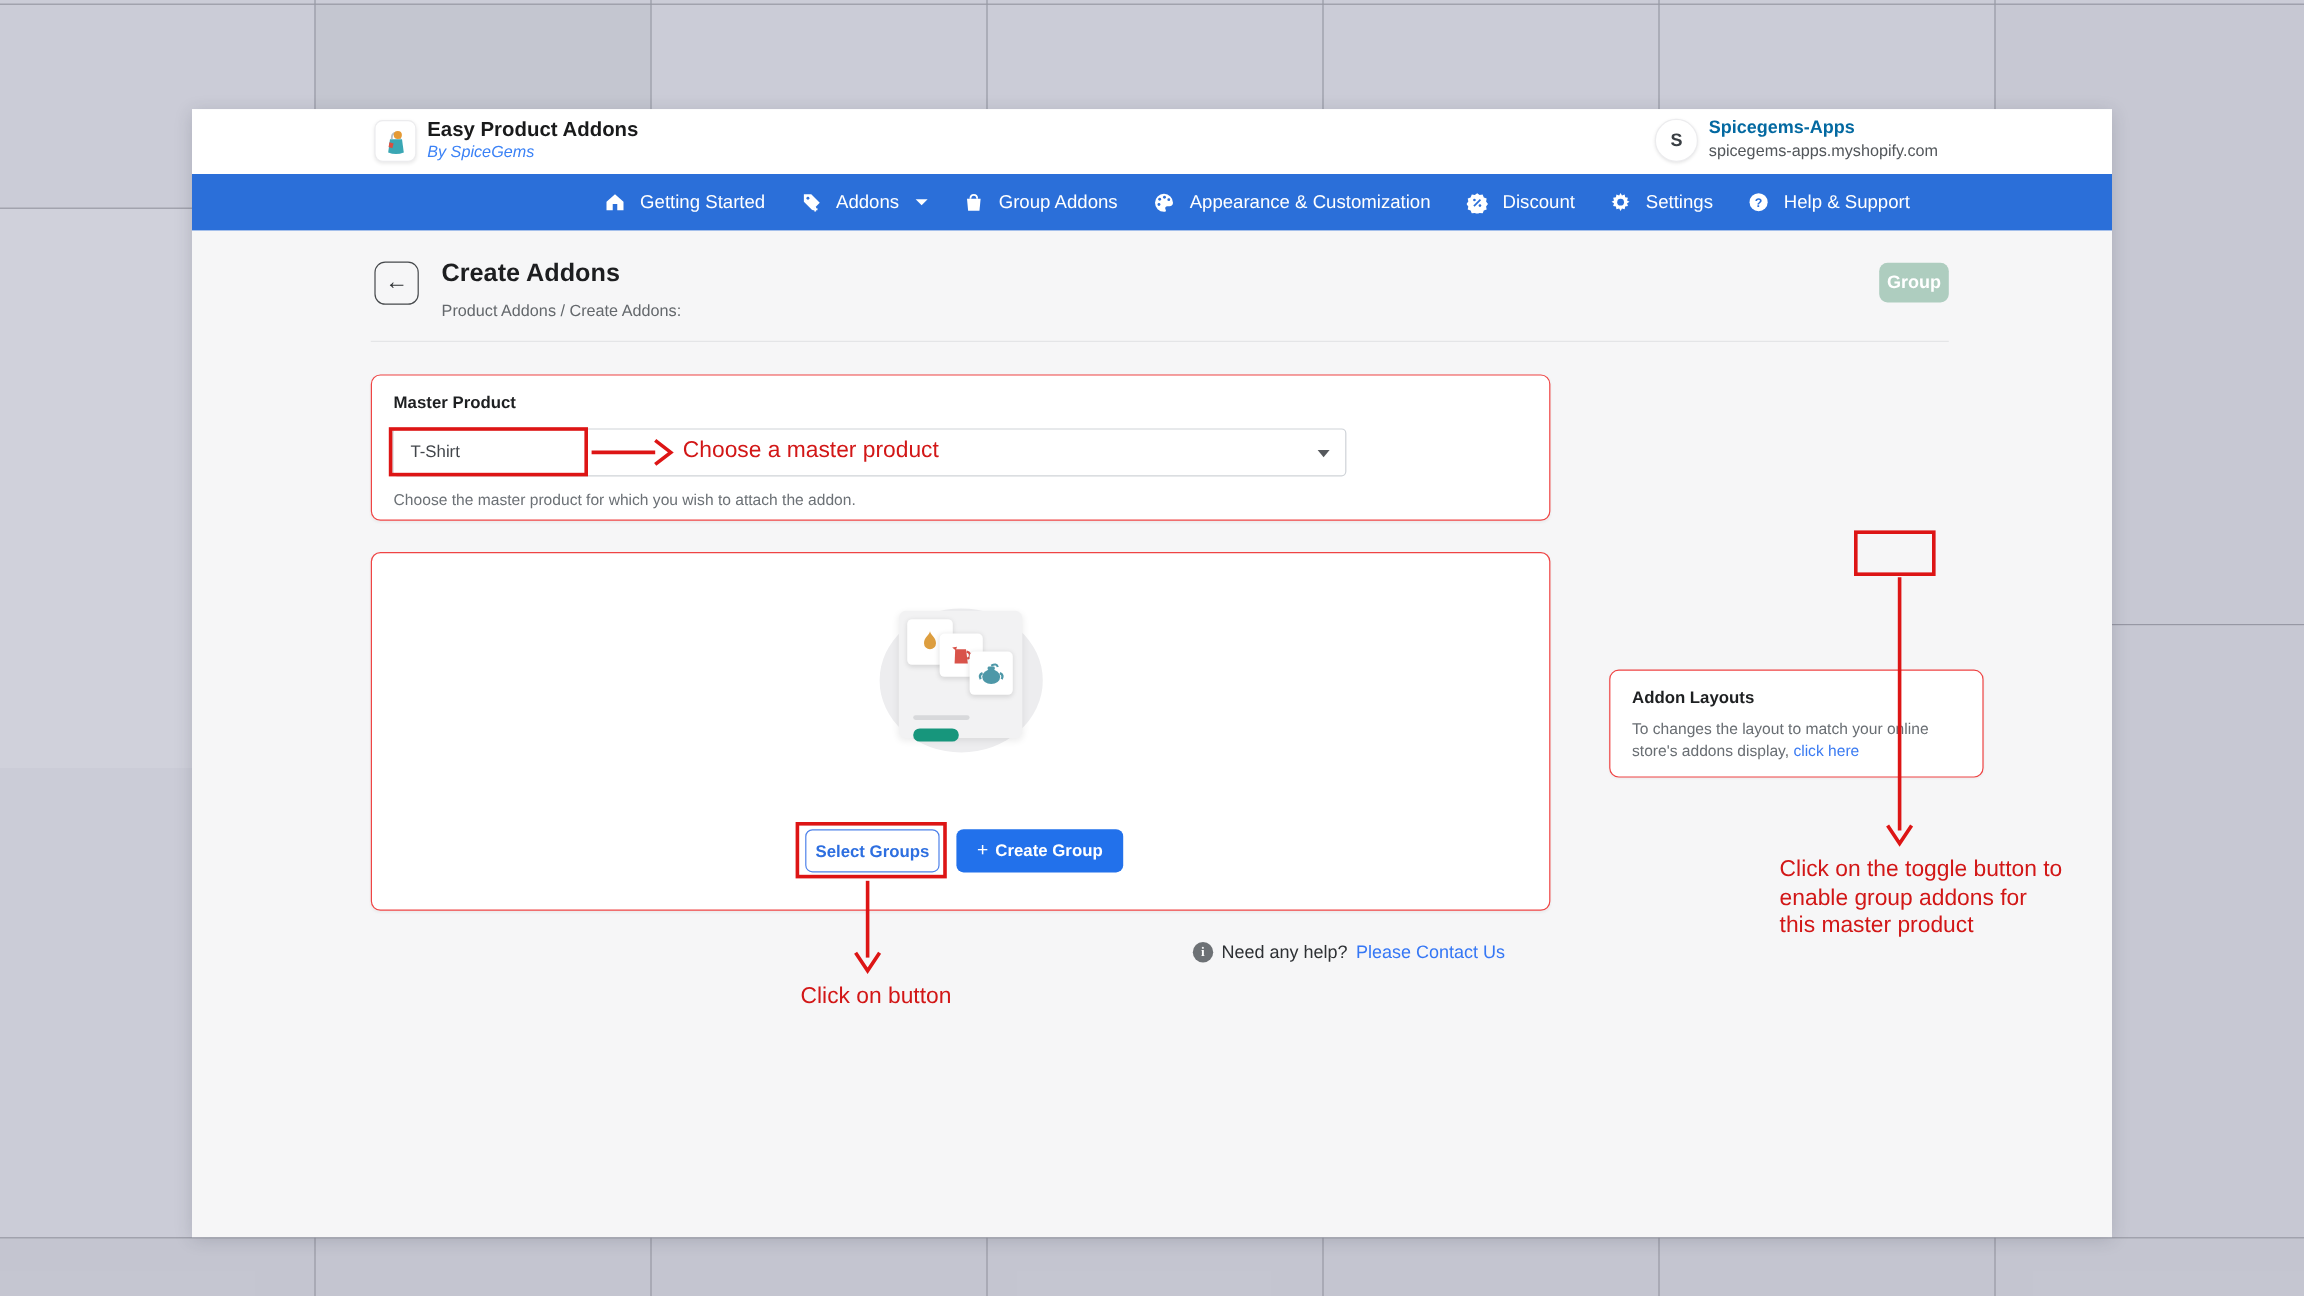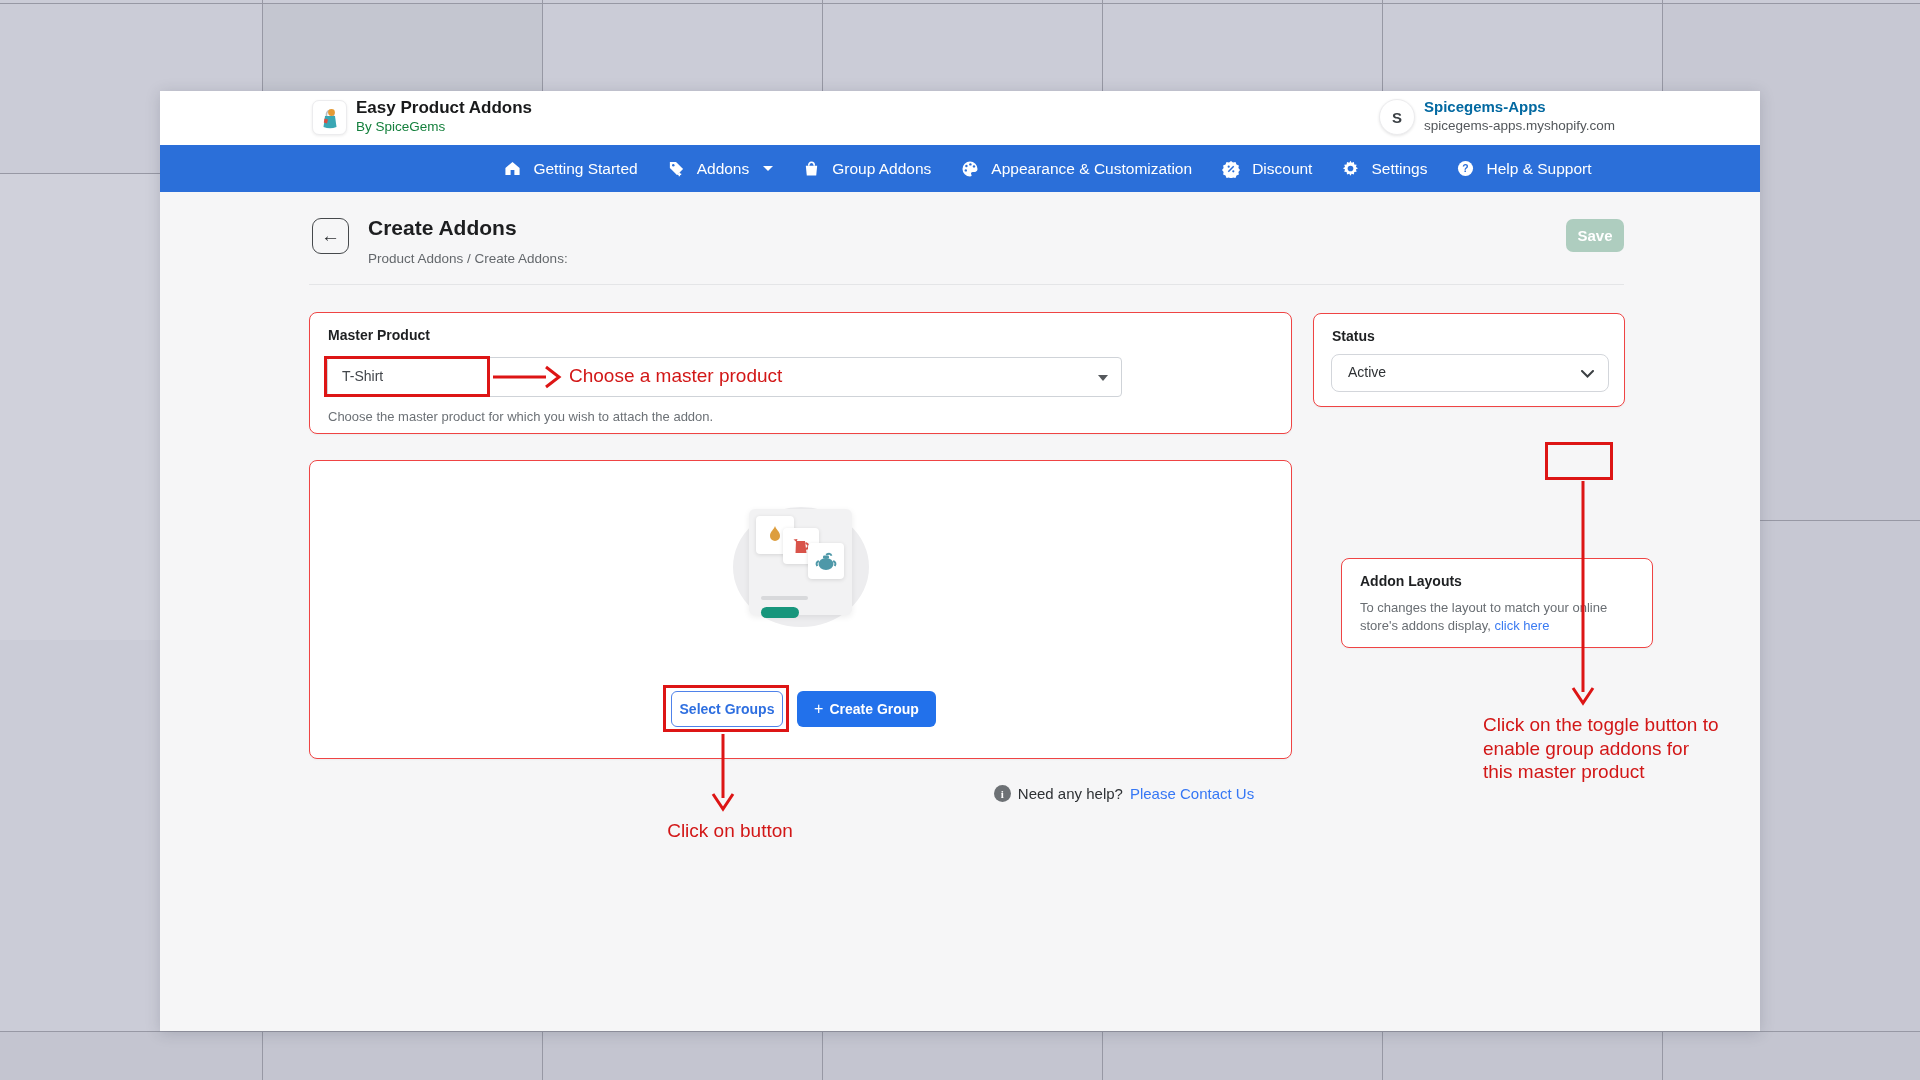--- a/index.html
+++ b/index.html
@@ -20,7 +20,7 @@
     background:#fff; border:1px solid #ececee; border-radius:7px;
     box-shadow:0 1px 3px rgba(0,0,0,.08); display:flex; align-items:center; justify-content:center; }
   .app-title { position:absolute; left:196px; top:7px; font-size:17px; font-weight:700; color:#191a1b; }
-  .app-sub   { position:absolute; left:196px; top:28px; font-size:13.5px; color:#15803d; }
+  .app-sub   { position:absolute; left:196px; top:28px; font-size:13.5px; color:#3b82f6;font-style:italic; }
   .avatar { position:absolute; left:1219px; top:8px; width:36px; height:36px; border-radius:50%;
     background:#fff; border:1px solid #ececee; box-shadow:0 1px 3px rgba(0,0,0,.10);
     display:flex; align-items:center; justify-content:center; font-size:15px; font-weight:600; color:#3a3f44; }

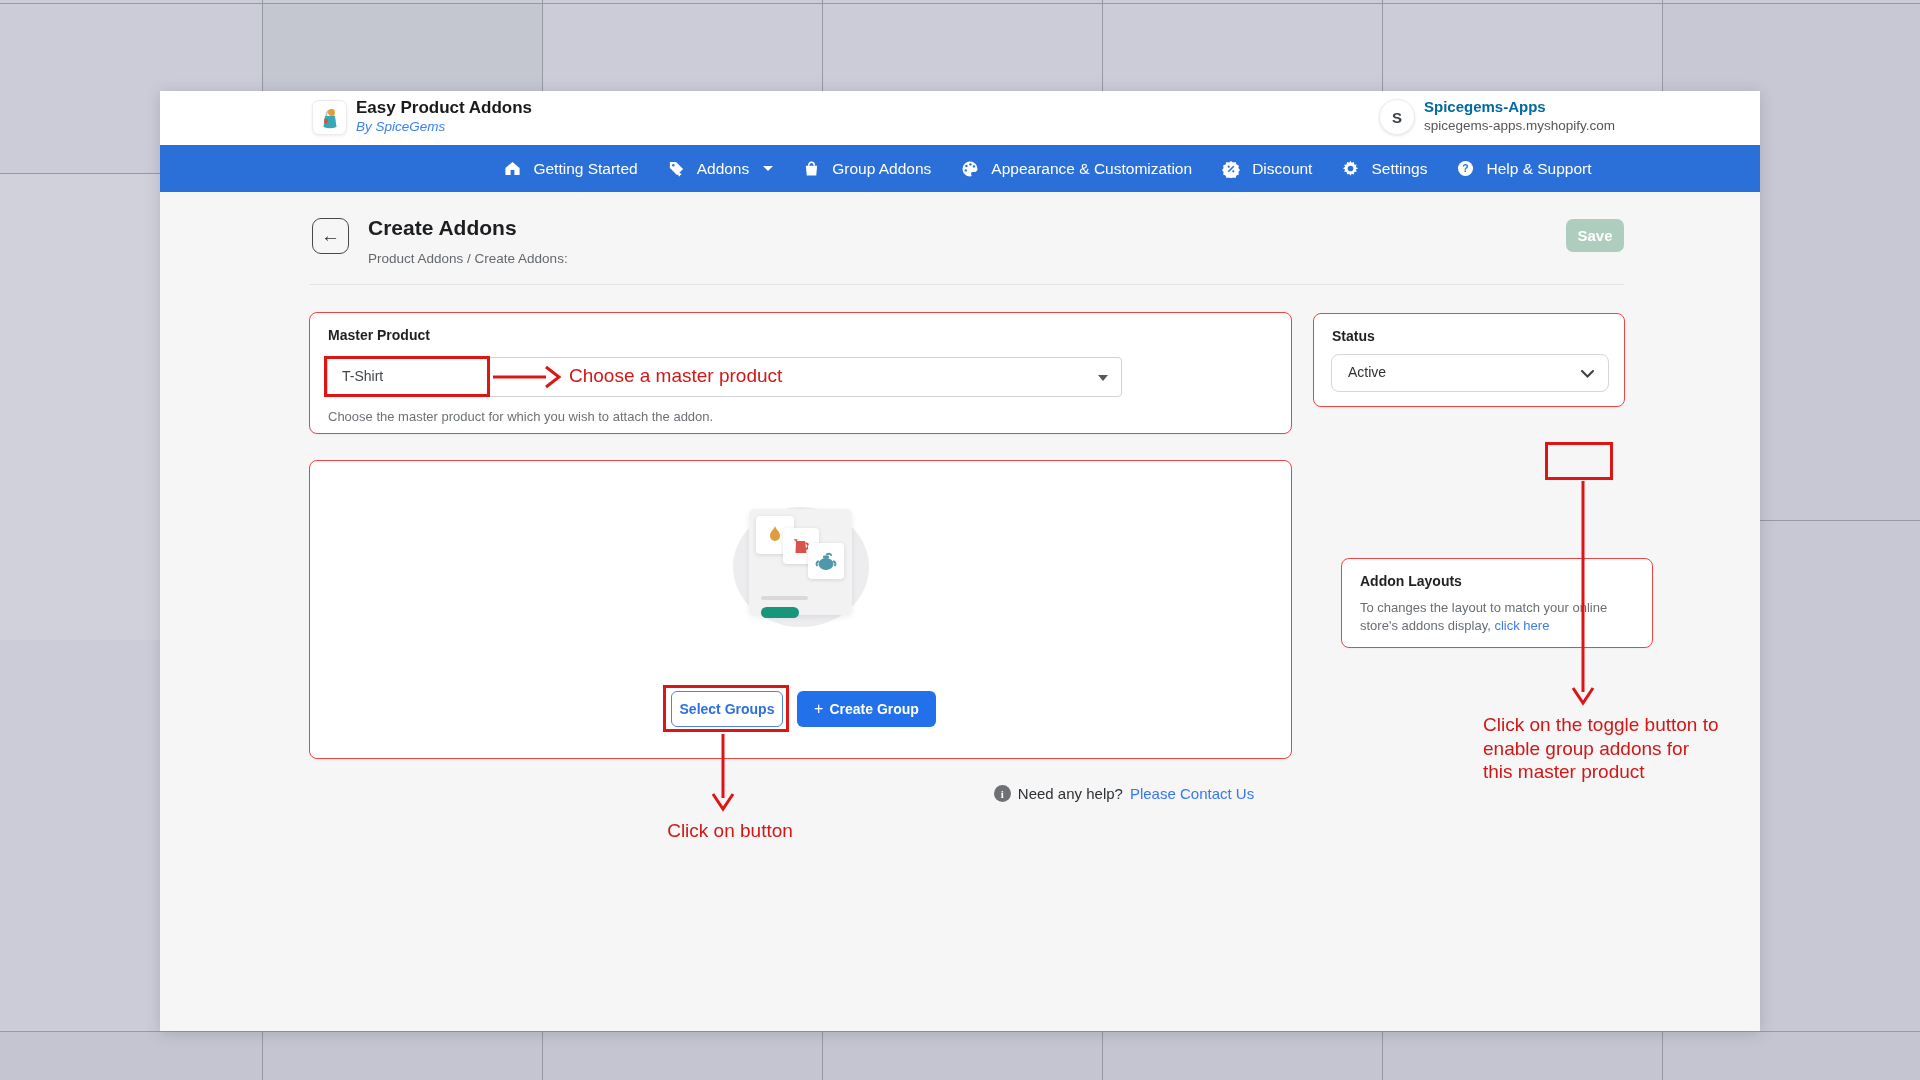--- a/index.html
+++ b/index.html
@@ -218,7 +218,7 @@
   <button class="back-btn">←</button>
   <div class="page-title">Create Addons</div>
   <div class="breadcrumb">Product Addons / Create Addons:</div>
-  <button class="save-btn">Save</button>
+  <button class="save-btn">Group</button>
   <div class="hdr-divider"></div>
 
   <div class="card card-master">

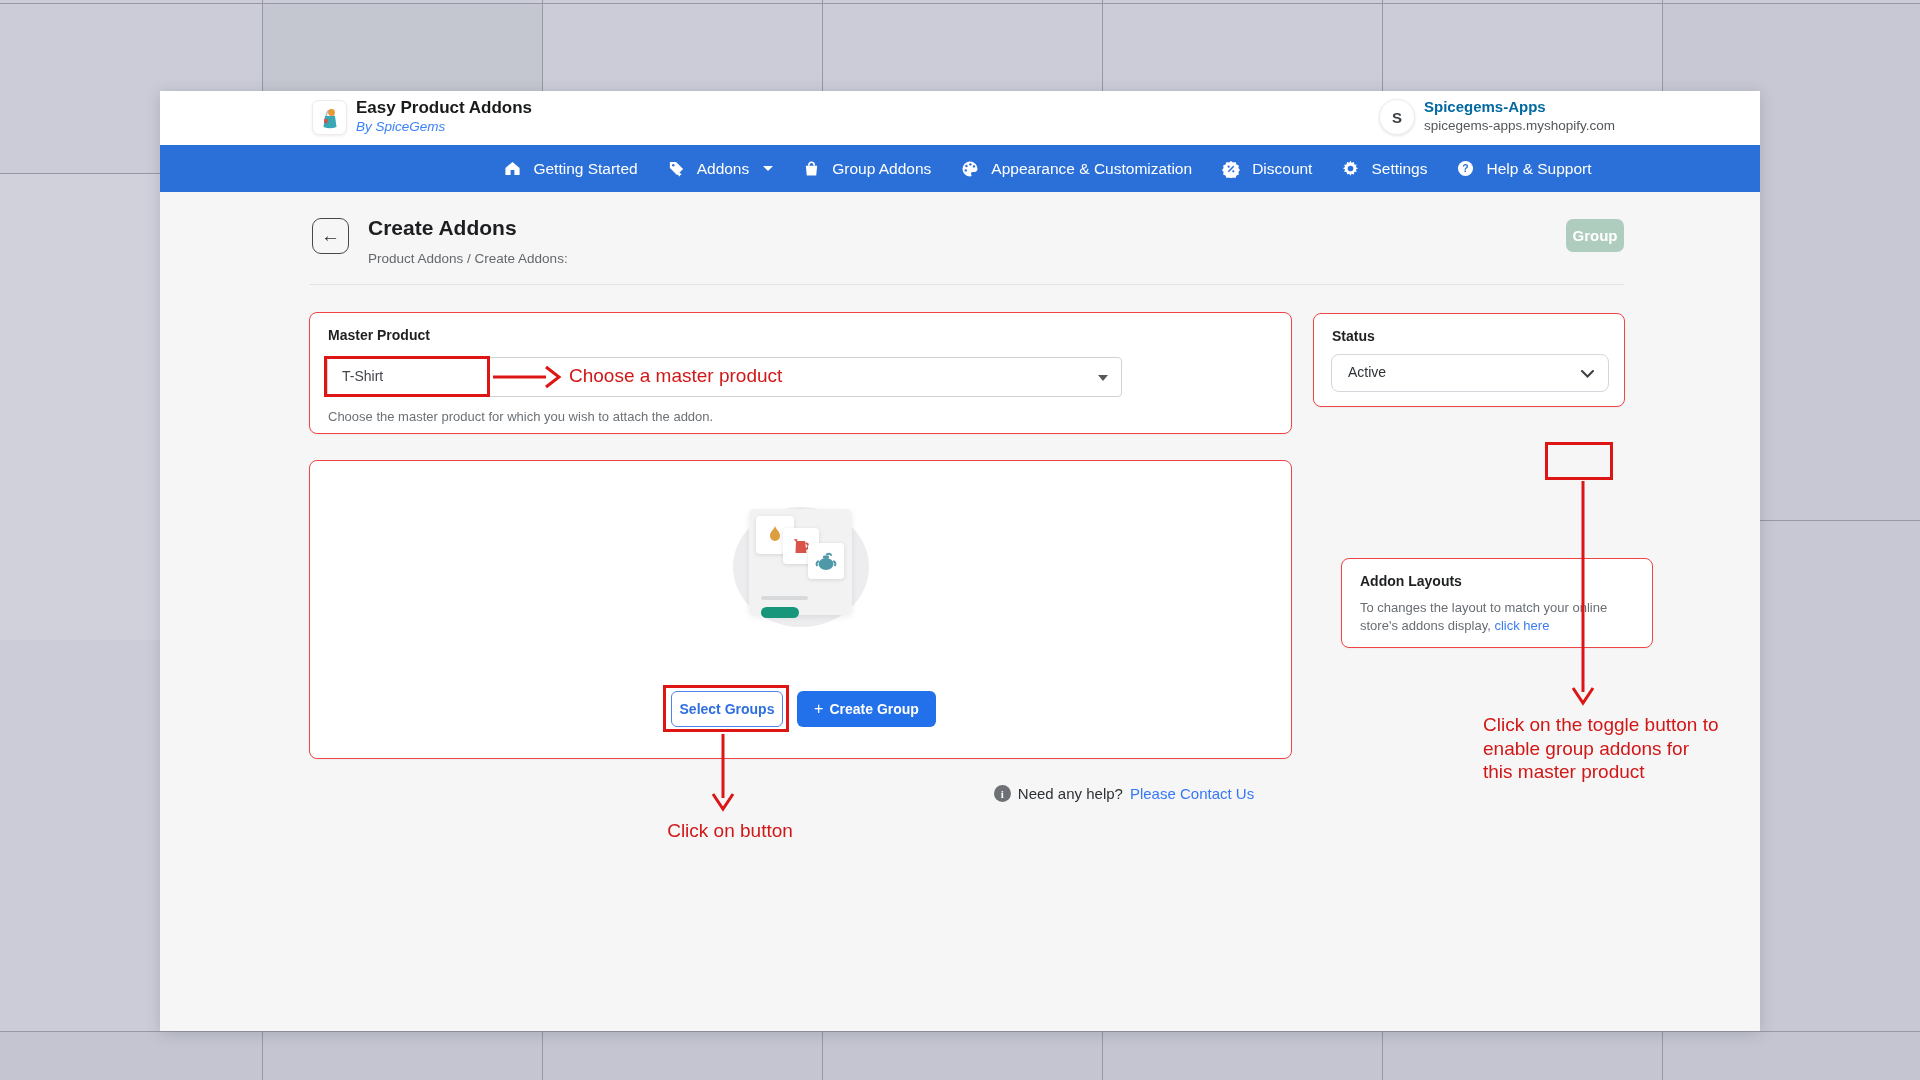--- a/index.html
+++ b/index.html
@@ -270,15 +270,6 @@
     </div>
   </div>
 
-  <div class="card card-status">
-    <div class="card-label">Status</div>
-    <div class="status-select">
-      <span class="val">Active</span>
-      <svg width="13" height="8" viewBox="0 0 13 8">
-          <path d="M1 1 L6.5 6.5 L12 1" fill="none" stroke="#3c4043" stroke-width="2" stroke-linecap="round"></path>
-        </svg>
-    </div>
-  </div>
 
 
   <div class="card card-layouts">

